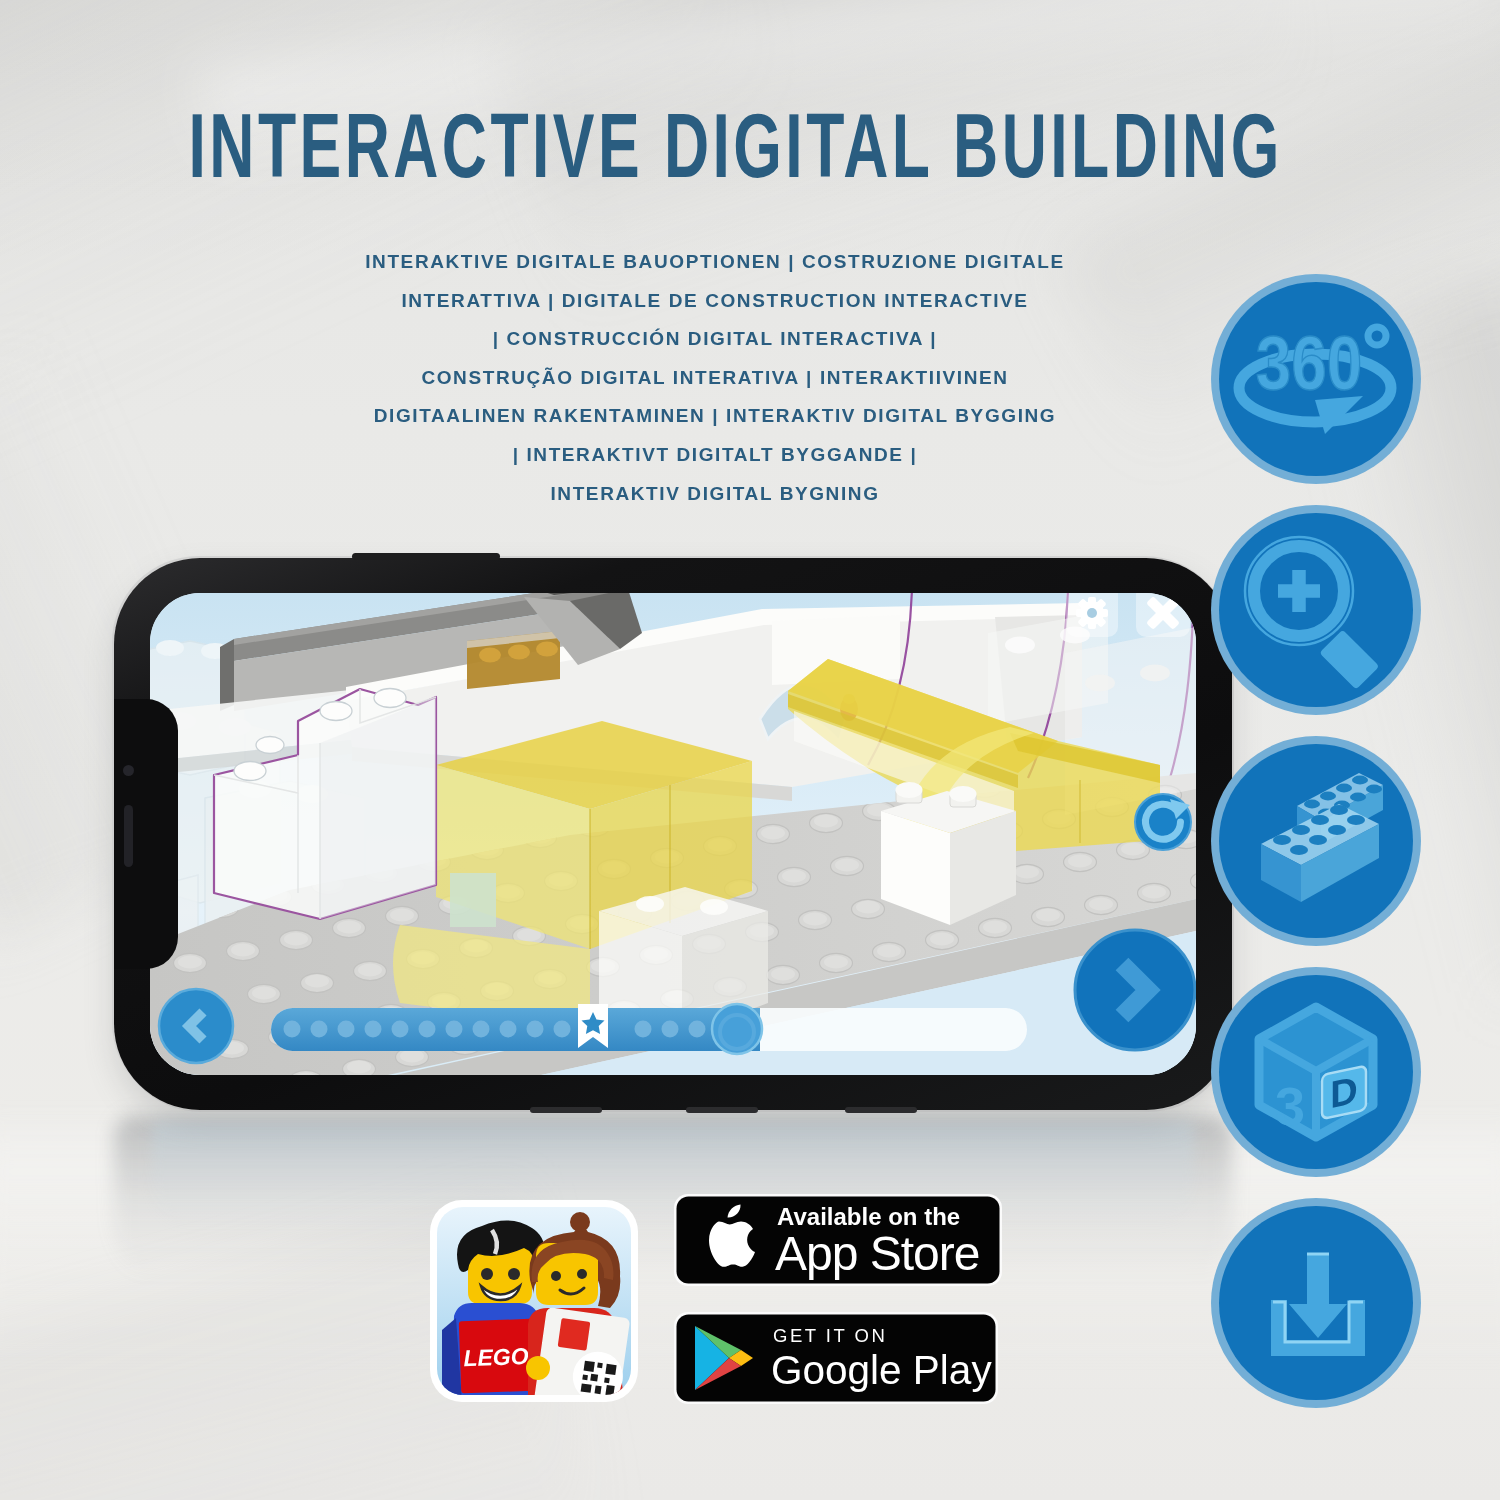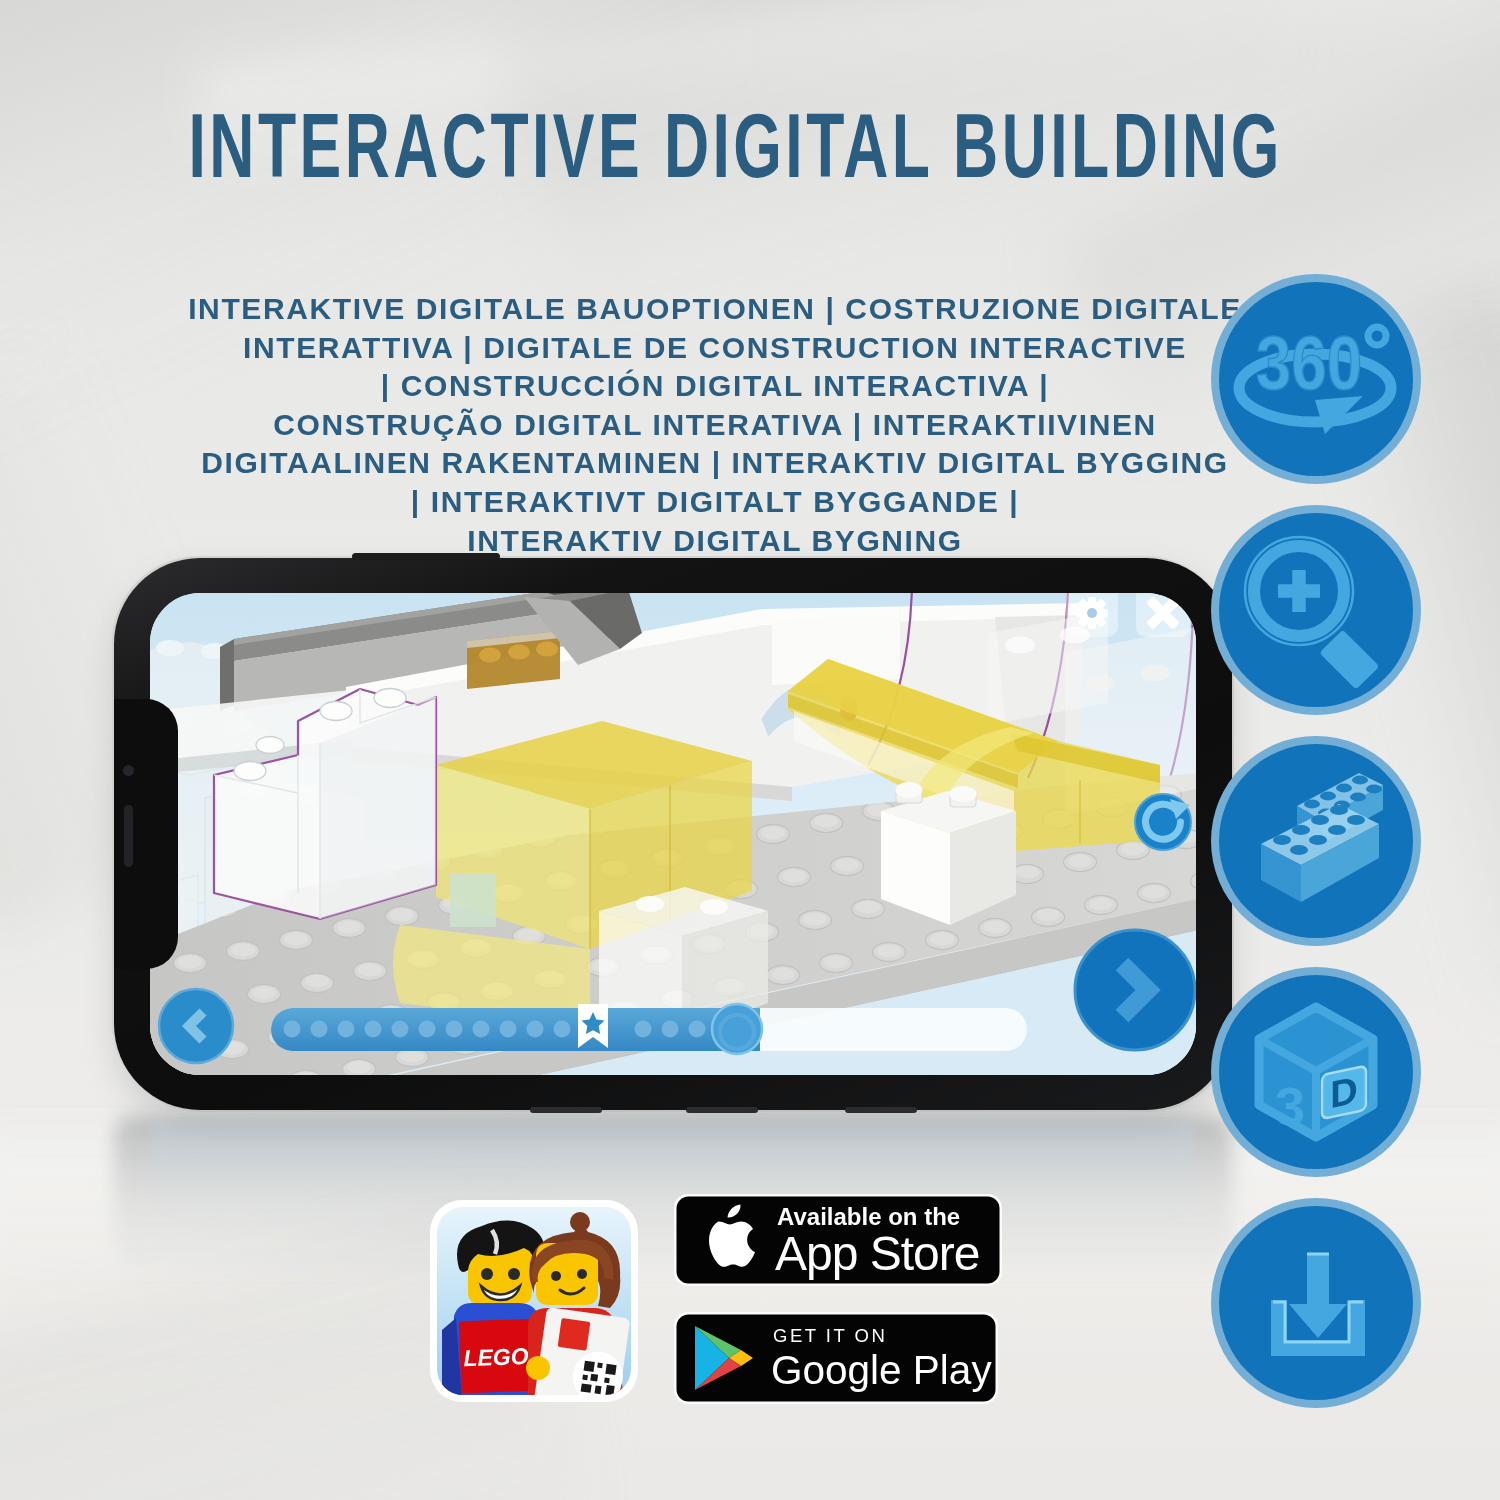--- a/index.html
+++ b/index.html
@@ -31,7 +31,7 @@
 
 <div class="abs" style="left:0;top:95px;width:1500px;text-align:center;color:#2a5d80;font-weight:bold;font-size:90px;letter-spacing:5px;transform:translateX(-41px) scaleX(0.694);transform-origin:750px 50%;white-space:nowrap;">INTERACTIVE DIGITAL BUILDING</div>
 
-<div class="abs" style="left:0;top:243px;width:1430px;text-align:center;color:#2a5d80;font-weight:bold;font-size:30px;letter-spacing:1.6px;line-height:38.6px;margin-top:47px;">
+<div class="abs" style="left:0;top:243px;width:1430px;text-align:center;color:#2a5d80;font-weight:bold;font-size:19px;letter-spacing:1.6px;line-height:38.6px;">
 INTERAKTIVE DIGITALE BAUOPTIONEN | COSTRUZIONE DIGITALE<br>
 INTERATTIVA | DIGITALE DE CONSTRUCTION INTERACTIVE<br>
 | CONSTRUCCIÓN DIGITAL INTERACTIVA |<br>

